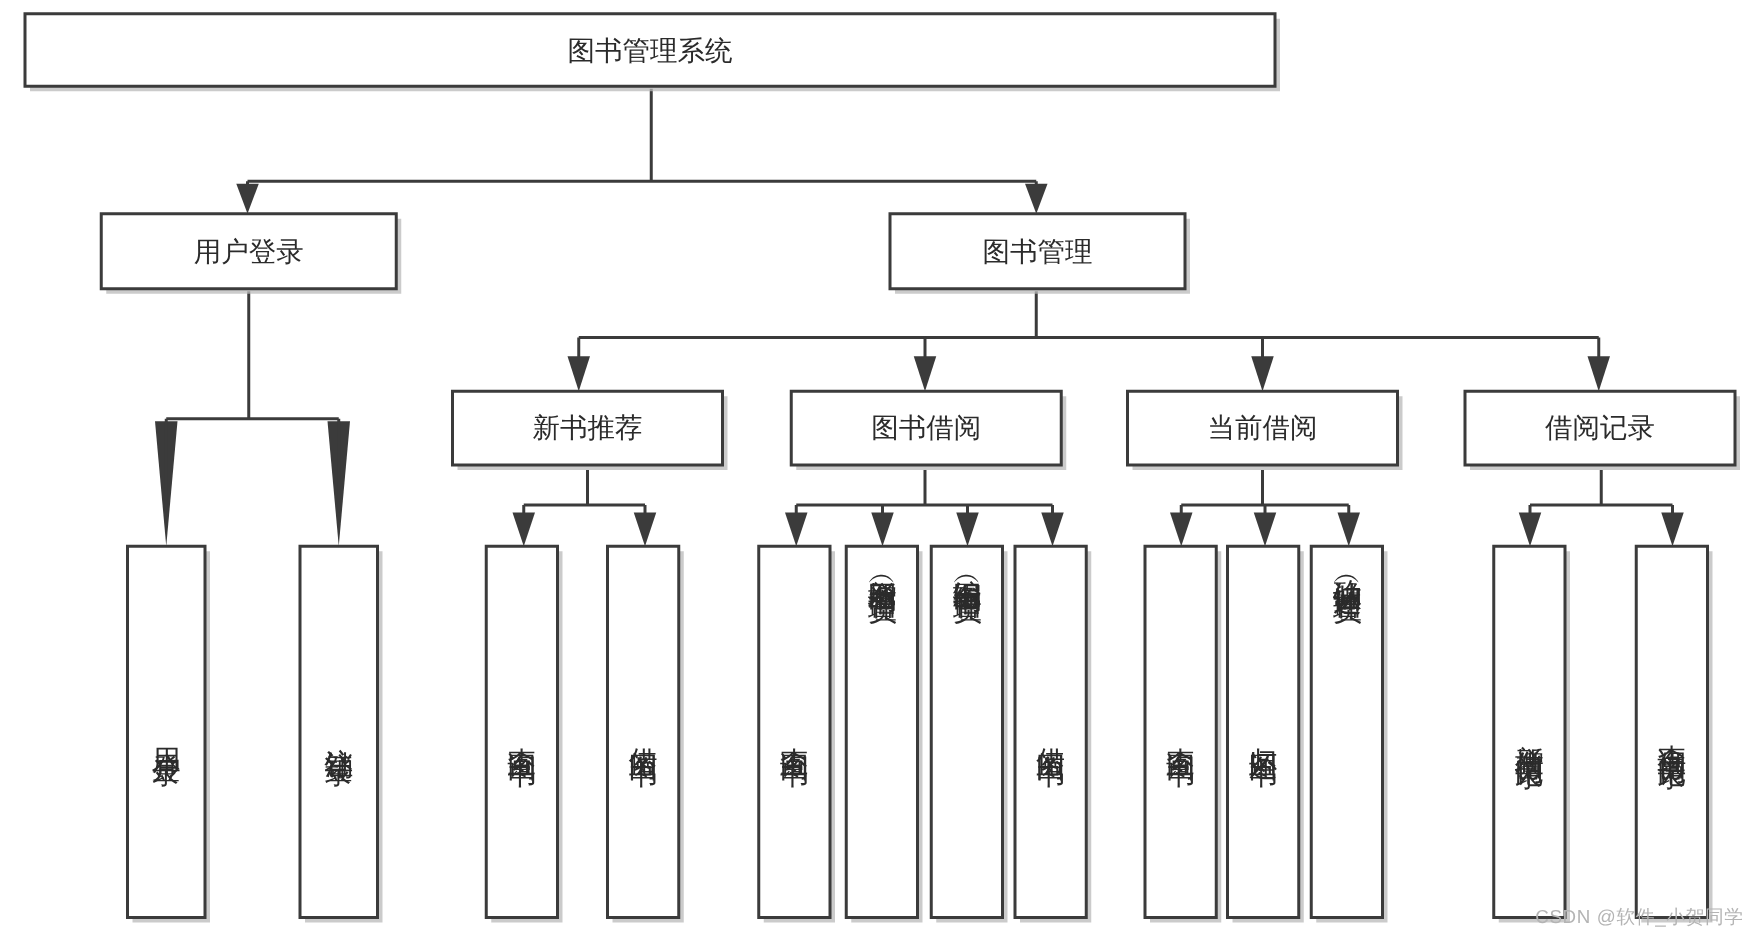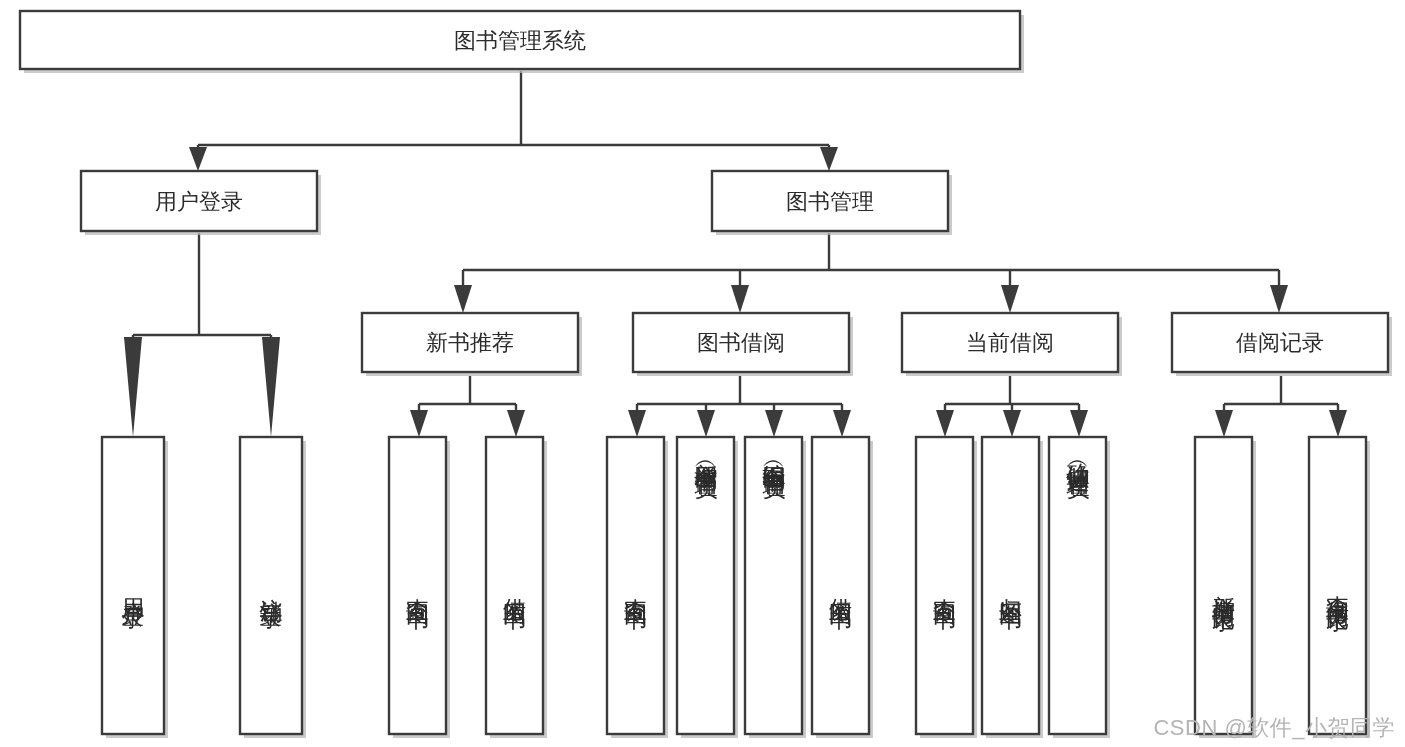--- a/index.html
+++ b/index.html
@@ -56,7 +56,7 @@
     right: 10px;
     bottom: 4px;
     font-family: "Liberation Sans", "DejaVu Sans", sans-serif;
-    font-size: 22px;
+    font-size: 15px;
     color: #b4b4b4;
     letter-spacing: 0.5px;
     white-space: nowrap;

